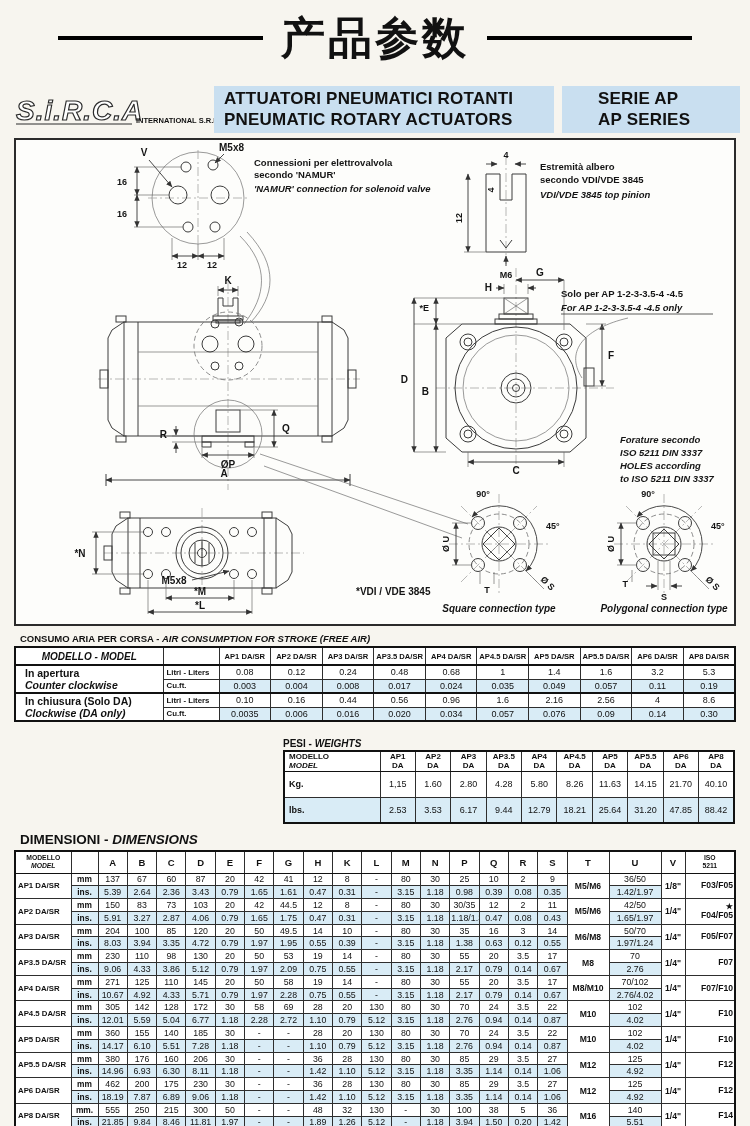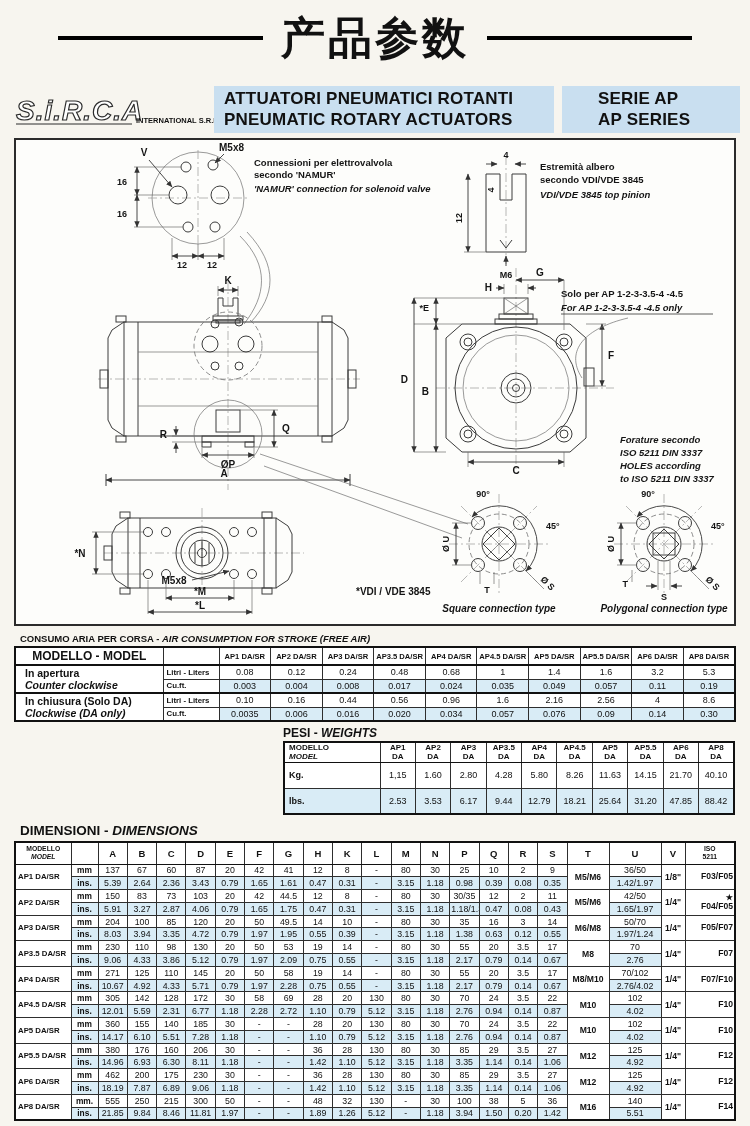--- a/index.html
+++ b/index.html
@@ -46,7 +46,7 @@
   
   .air { width:722px; margin-left:14px; border:2px solid #111; font-size:9px; }
   .air th { font-size:7.6px; height:18px; font-weight:bold; }
-  .air th.mh { font-size:12px; }
+  .air th.mh { font-size:10px;font-style:italic; }
   .air td { height:14px; }
   .air td.rowlabel { text-align:left; padding-left:9px; font-size:10.5px; }
   .air td.unit { text-align:left; padding-left:3px; font-size:7.8px; font-weight:bold; }

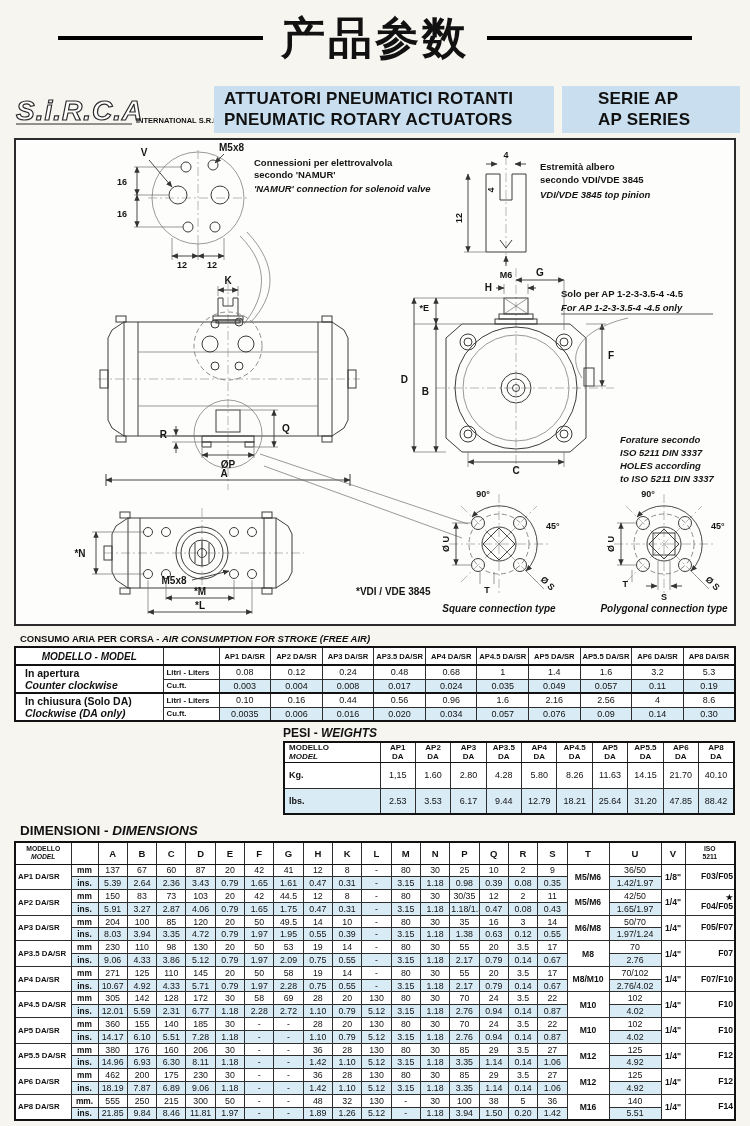--- a/index.html
+++ b/index.html
@@ -37,7 +37,7 @@
   .sec-title { margin:7px 0 2px 20px; font-size:9.5px; }
   .b  { font-weight:bold; }
   .bi { font-weight:bold; font-style:italic; }
-  .pesi-title { margin:4px 0 1px 283px; font-size:12px; }
+  .pesi-title { margin:16px 0 1px 283px; font-size:10px; }
   .dims-title { margin:8px 0 3px 20px; font-size:13.5px; }
   
   table { border-collapse:collapse; table-layout:fixed; background:#fff; }

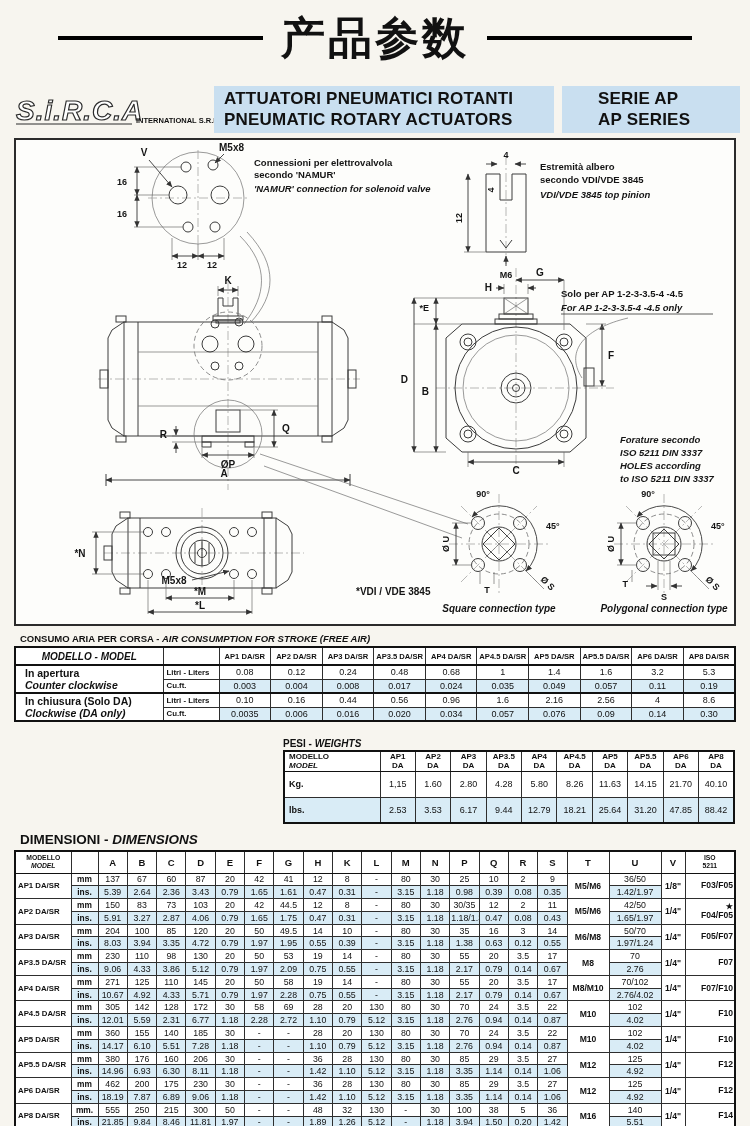--- a/index.html
+++ b/index.html
@@ -895,7 +895,7 @@
         <td class="unit blue">ins.</td>
         <td class="blue">12.01</td>
         <td class="blue">5.59</td>
-        <td class="blue">2.31</td>
+        <td class="blue">5.04</td>
         <td class="blue">6.77</td>
         <td class="blue">1.18</td>
         <td class="blue">2.28</td>

